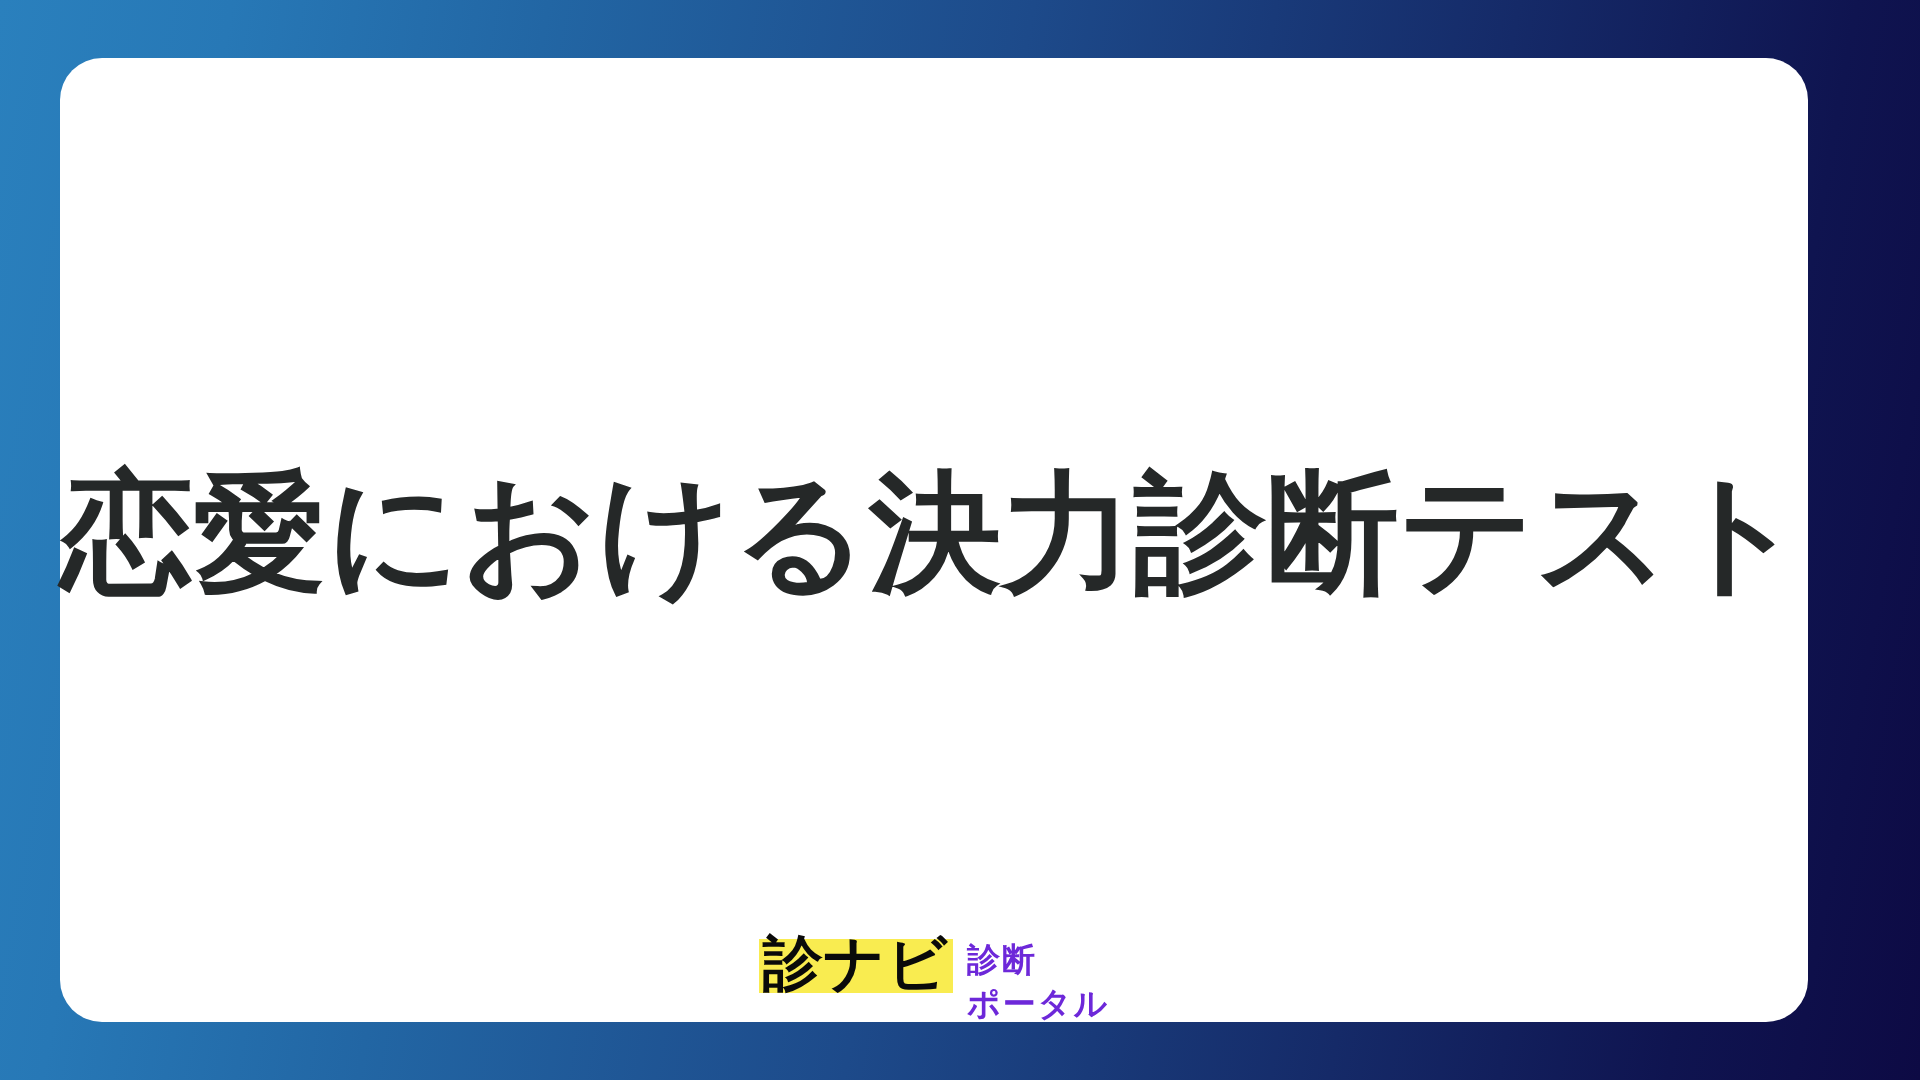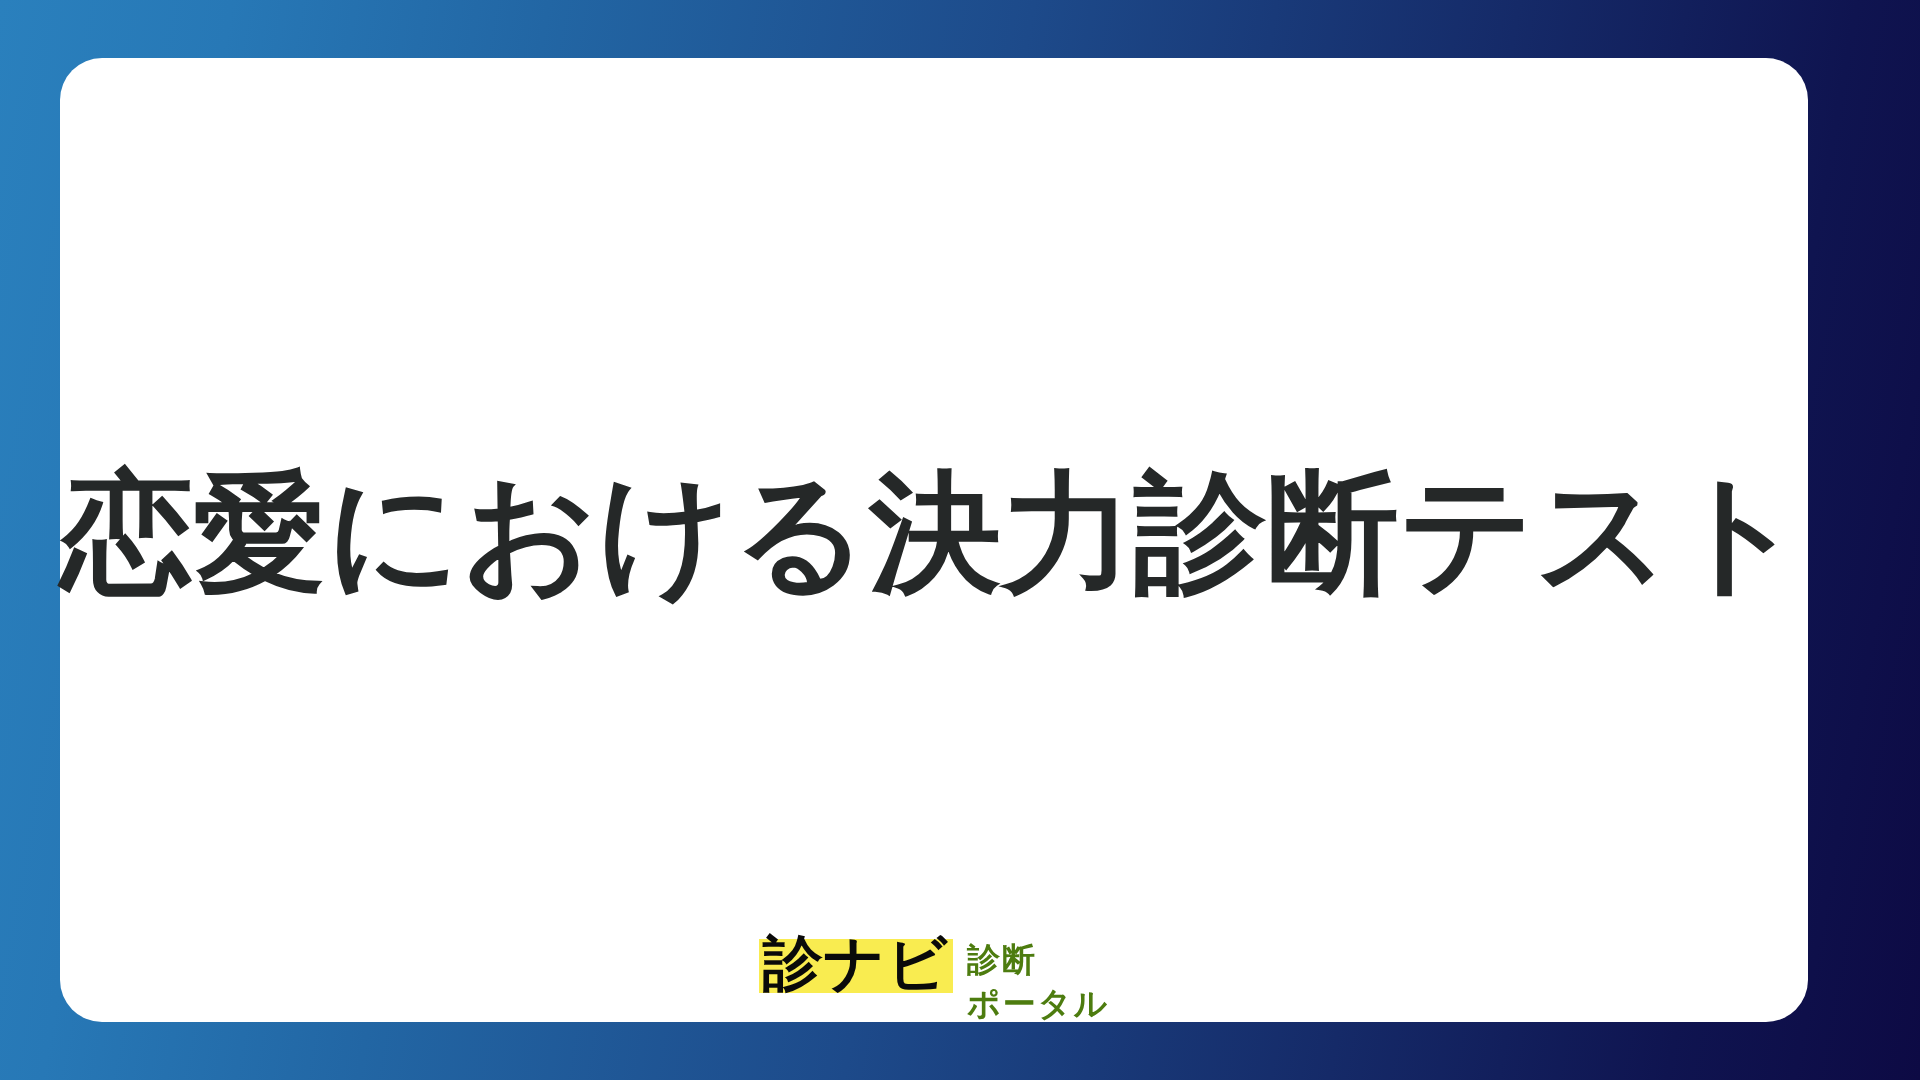--- a/index.html
+++ b/index.html
@@ -134,7 +134,7 @@
     font-size: 33px;
     line-height: 1.22;
     letter-spacing: 0.06em;
-    color: #4d7c0f;
+    color: #6d28d9;
     white-space: nowrap;
   }
 </style>

